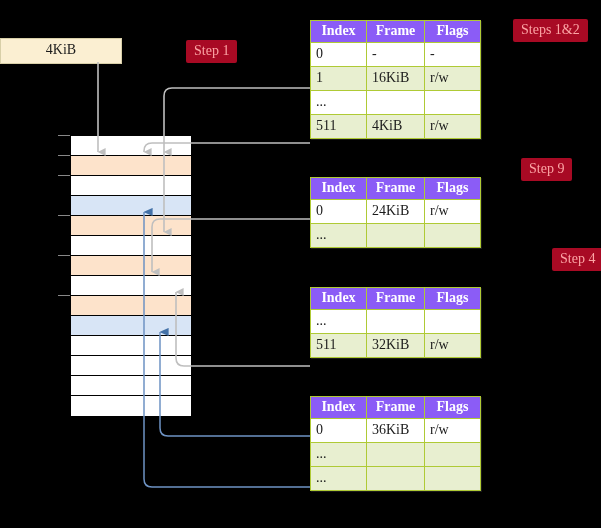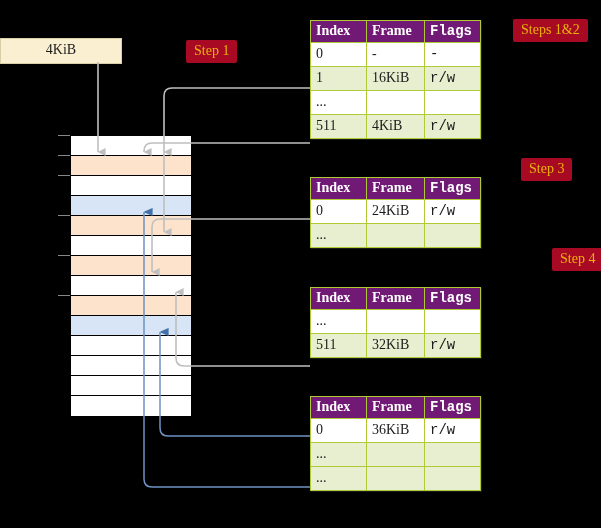--- a/index.html
+++ b/index.html
@@ -60,10 +60,10 @@
     box-shadow: 1px 1px 0 rgba(255,255,255,0.10);
   }
   .ptable th {
-    background: #701a75;
+    background: #8b5cf6;
     color: #FFFFFF;
     font-weight: bold;
-    text-align: left;
+    text-align: center;
     padding: 2px 5px 3px 5px;
     border: 1px solid #AFCA35;
     height: 19px;

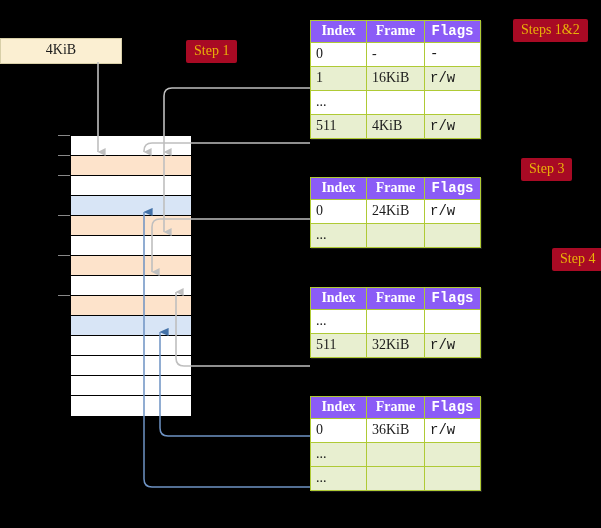--- a/index.html
+++ b/index.html
@@ -83,7 +83,7 @@
   .ptable td.hl { background: #FCFBAD; }
   .col-index { width: 56px; }
   .col-frame { width: 58px; }
-  .col-flags { width: 56px; font-family: Liberation Mono, monospace; }
+  .col-flags { width: 56px; }
 
   
   #memcol {

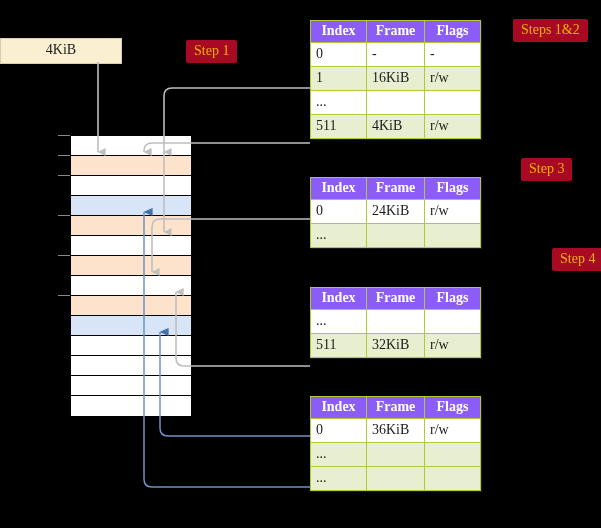--- a/index.html
+++ b/index.html
@@ -27,7 +27,7 @@
   .step-badge {
     position: absolute;
     background: #A80A24;
-    color: #eab308;
+    color: #fca5a5;
     font-size: 14px;
     line-height: 18px;
     padding: 2px 8px 3px 8px;

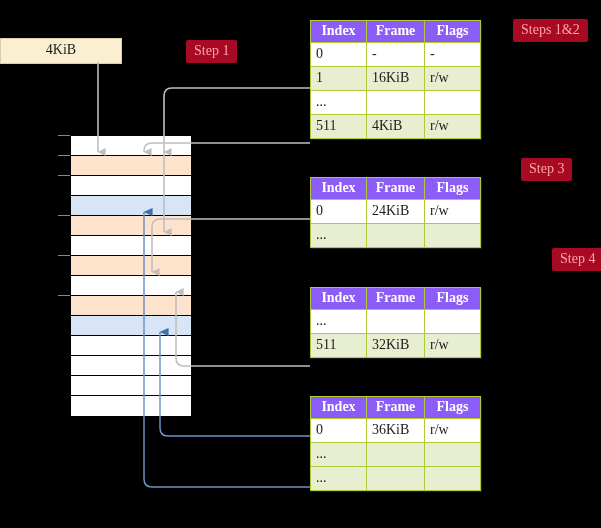--- a/index.html
+++ b/index.html
@@ -189,7 +189,7 @@
   <div id="badges">
       <div class="step-badge" style="left: 186px; top: 40px;">Step 1</div>
       <div class="step-badge" style="left: 513px; top: 19px;">Steps 1&amp;2</div>
-      <div class="step-badge" style="left: 521px; top: 158px;">Step 3</div>
+      <div class="step-badge" style="left: 521px; top: 158px;">Step 9</div>
       <div class="step-badge" style="left: 516px; top: 248px; margin-left: 36px;">Step 4</div>
     </div>
 

